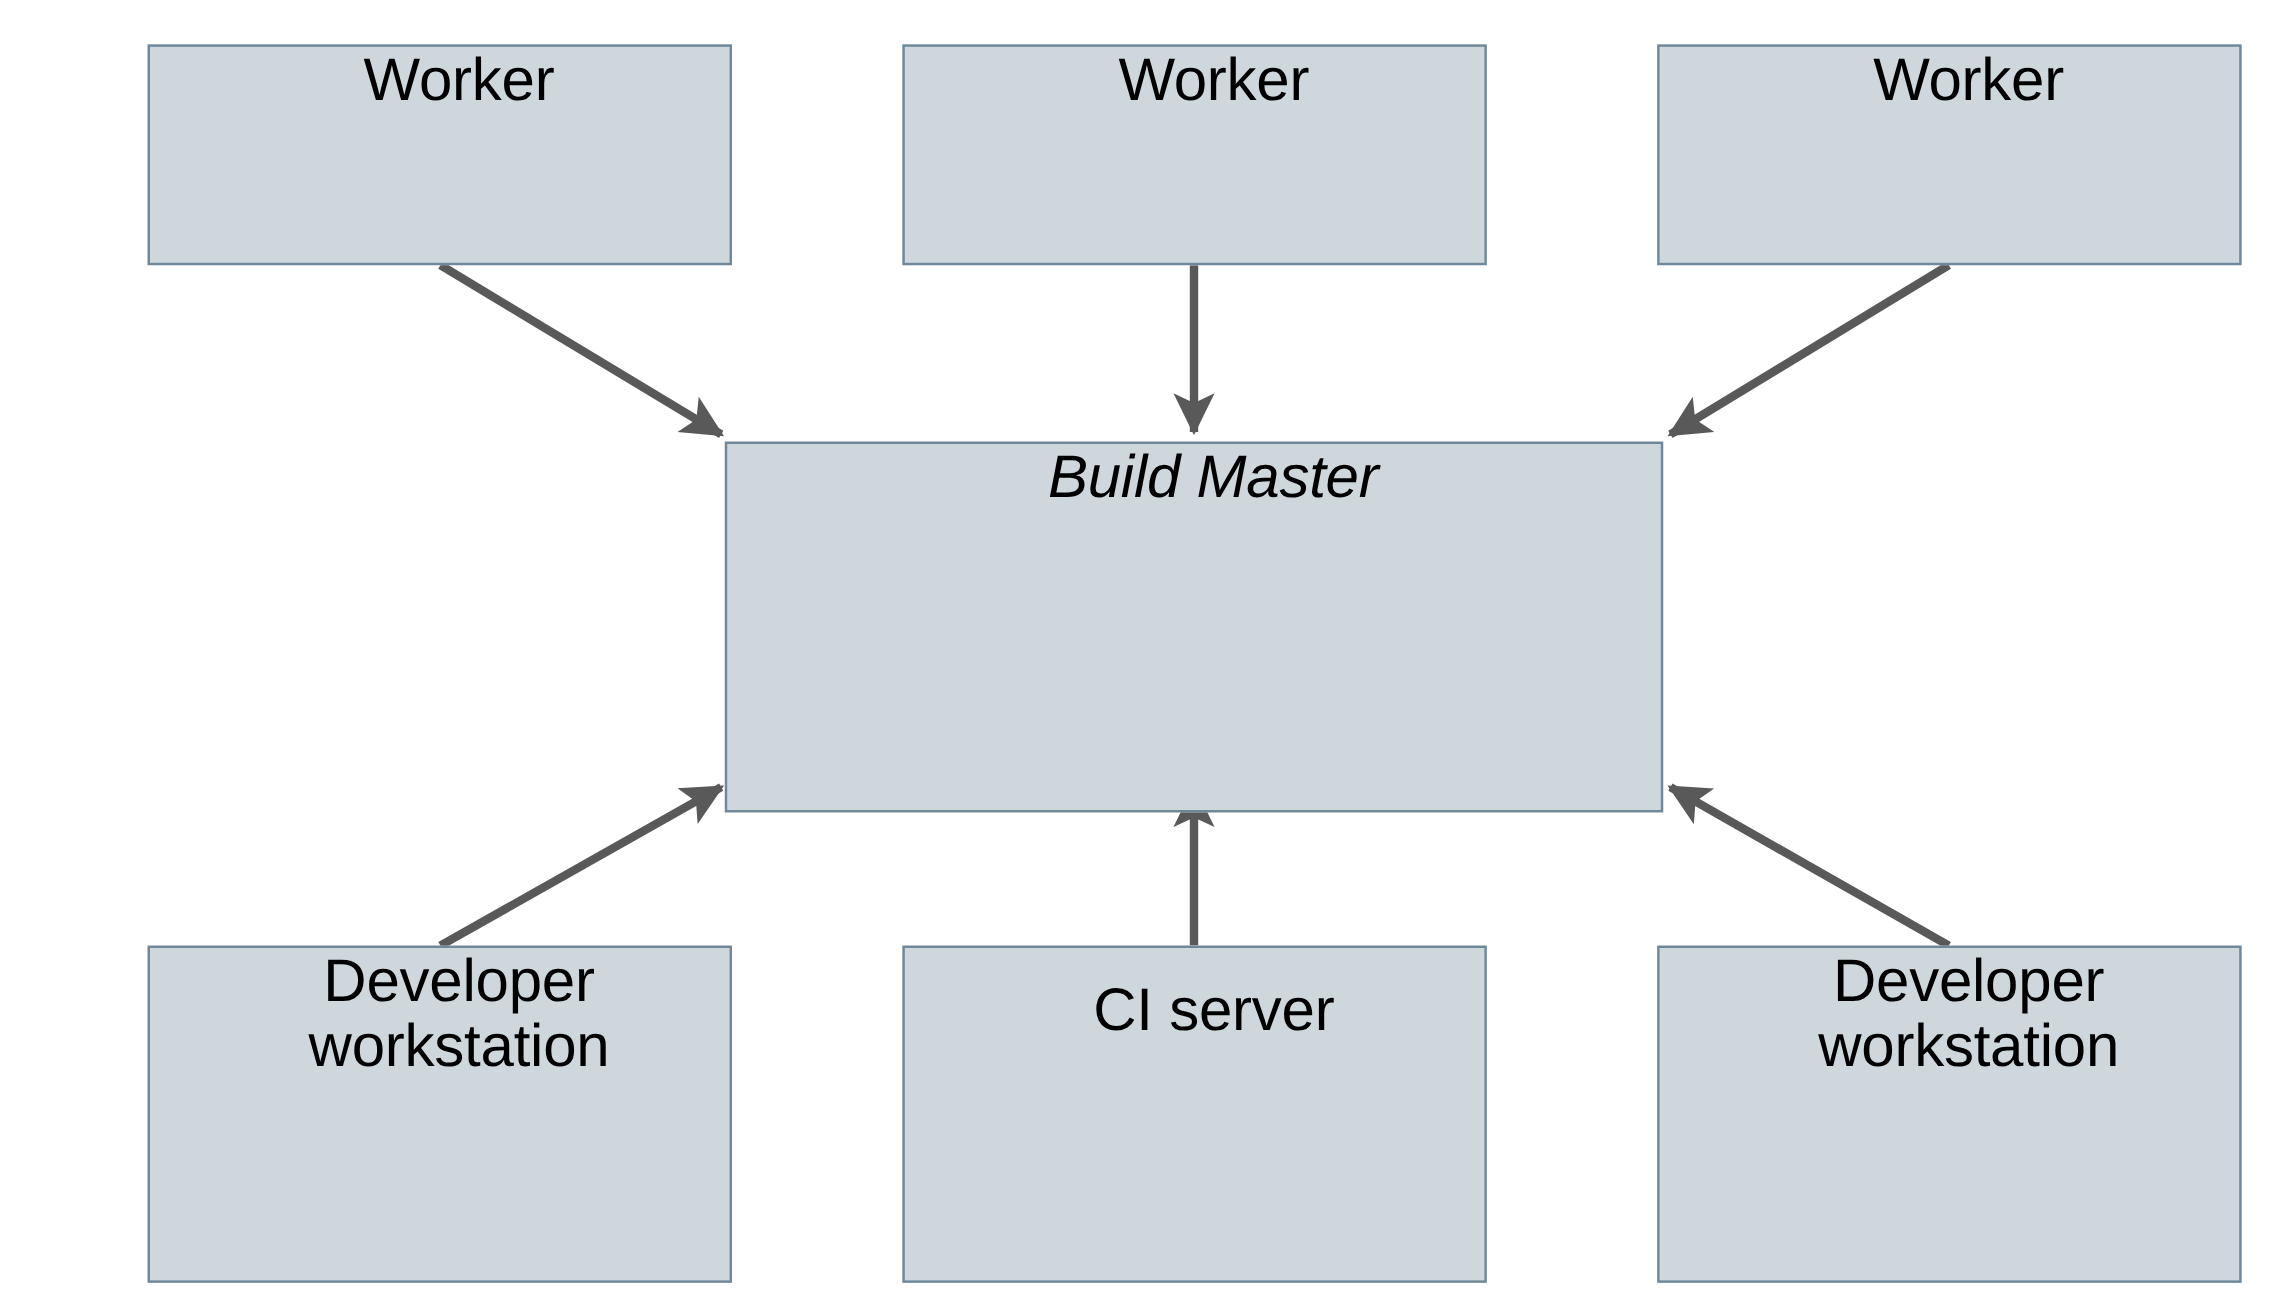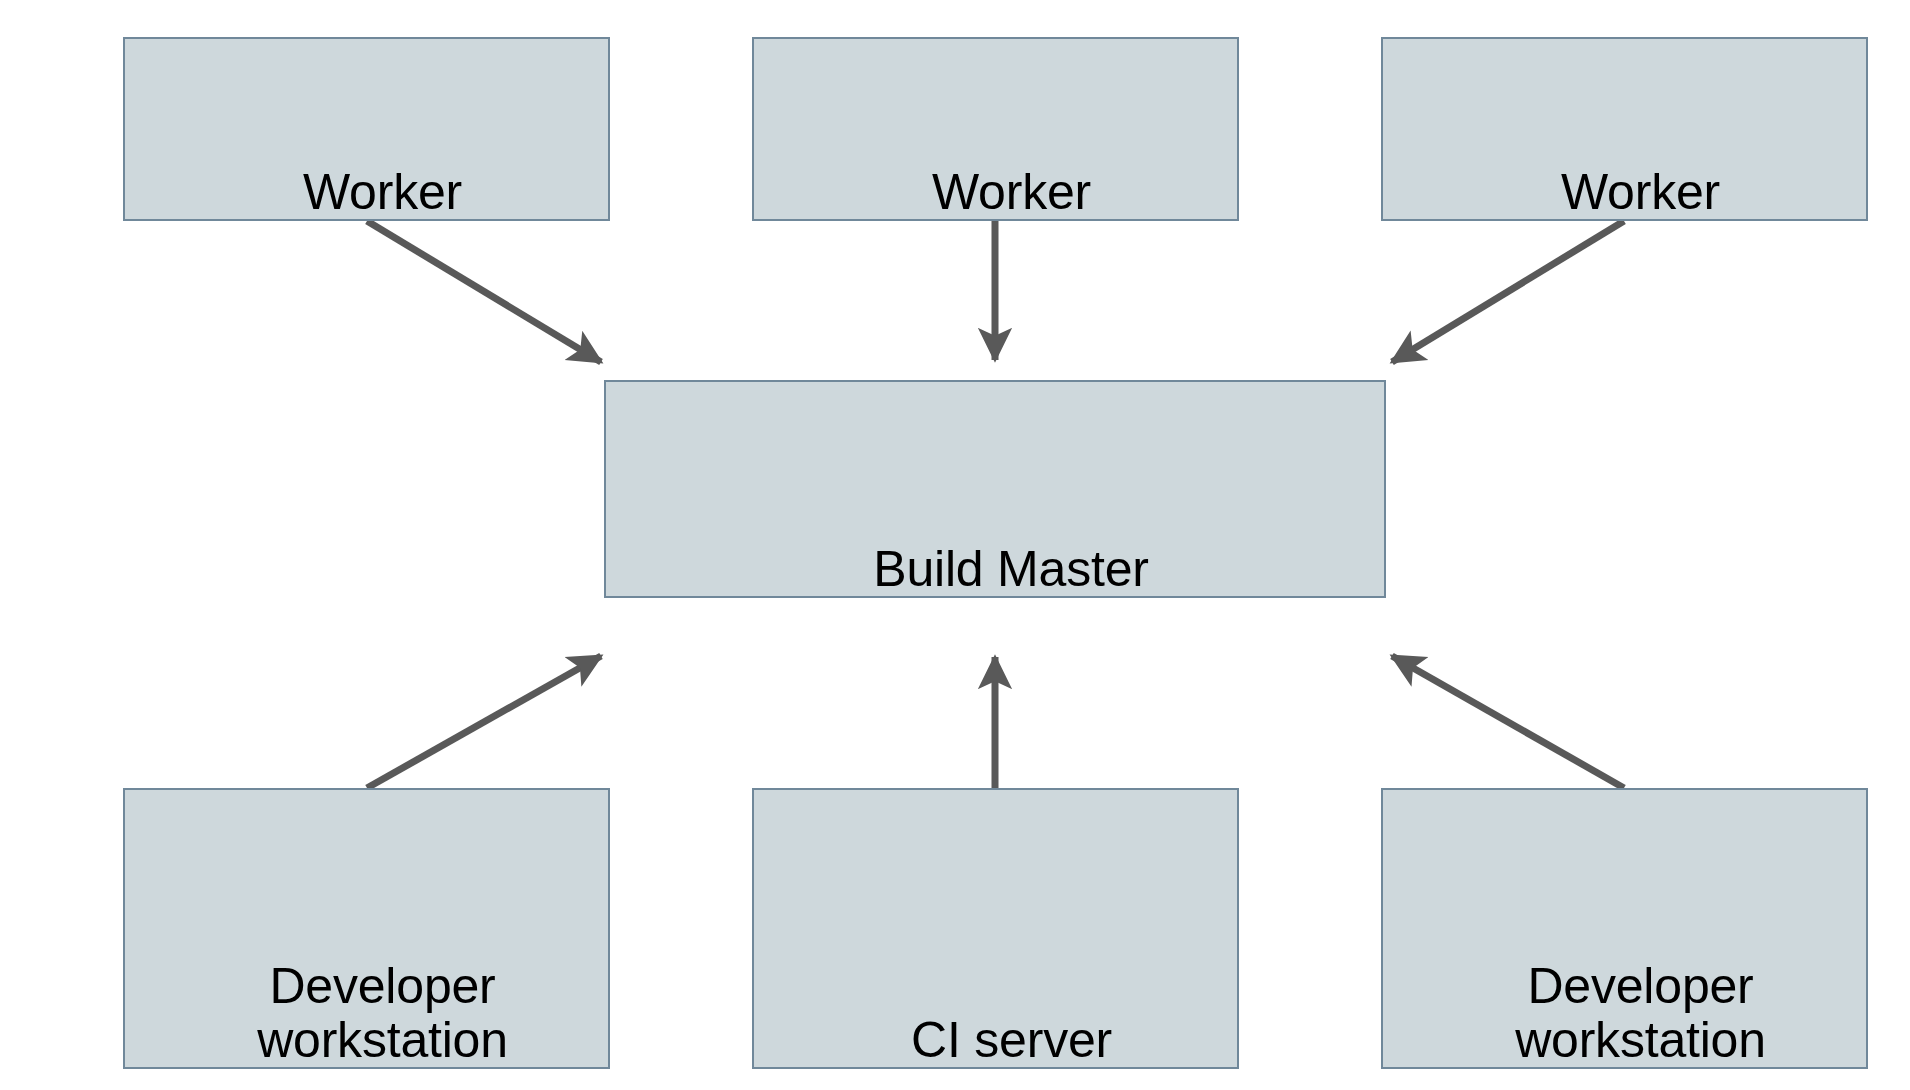--- a/index.html
+++ b/index.html
@@ -31,7 +31,7 @@
     background: #ced8dc;
     border: 2px solid #70889a;
     display: flex;
-    align-items: flex-end;
+    align-items: flex-start;
     justify-content: center;
     text-align: center;
     z-index: 2;

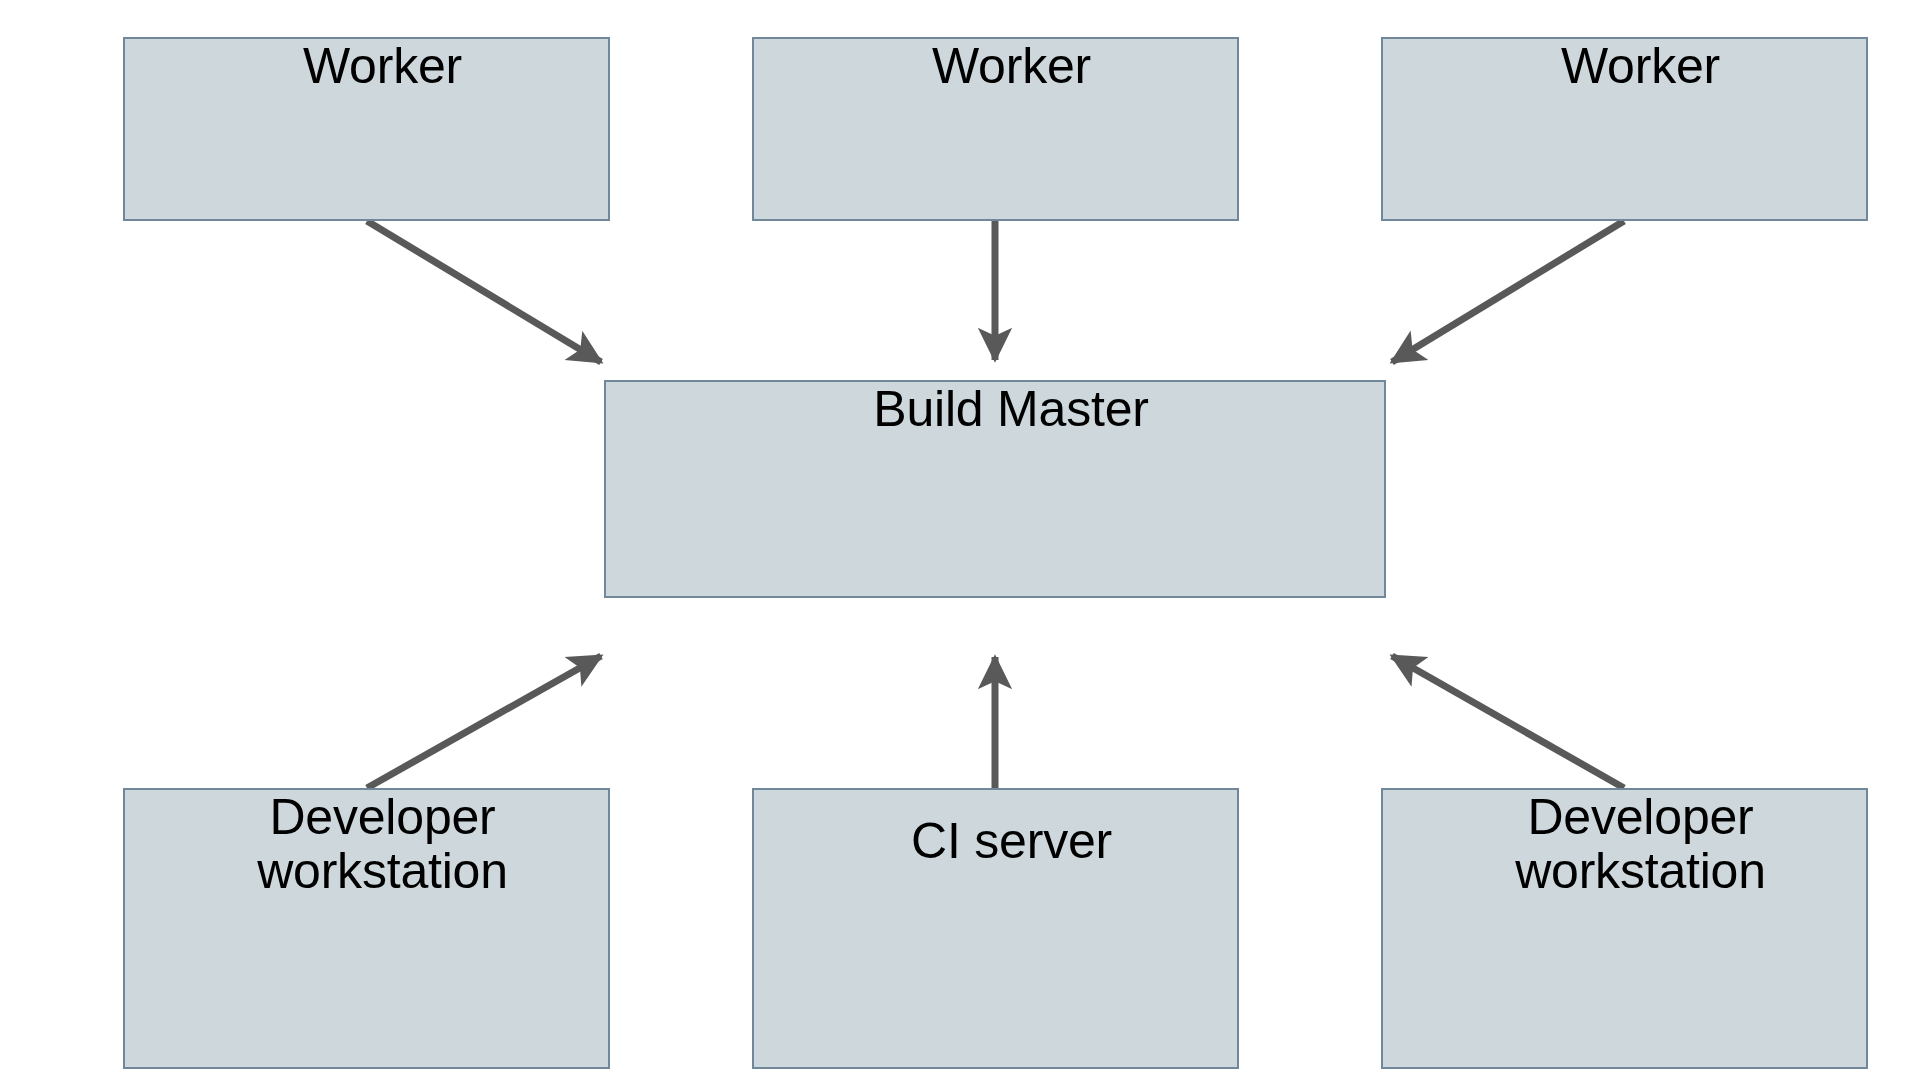--- a/index.html
+++ b/index.html
@@ -52,7 +52,7 @@
   #node-worker-2 { left: 752px; top: 37px;  width: 487px; height: 184px; }
   #node-worker-3 { left: 1381px; top: 37px; width: 487px; height: 184px; }
   
-  #node-build-master { left: 604px; top: 380px; width: 782px; height: 218px; }
+  #node-build-master { left: 604px; top: 368px; width: 782px; height: 309px; font-style: italic; }
   
   #node-dev-workstation-1 { left: 123px; top: 788px;  width: 487px; height: 281px; }
   #node-ci-server        { left: 752px; top: 788px;  width: 487px; height: 281px; }

